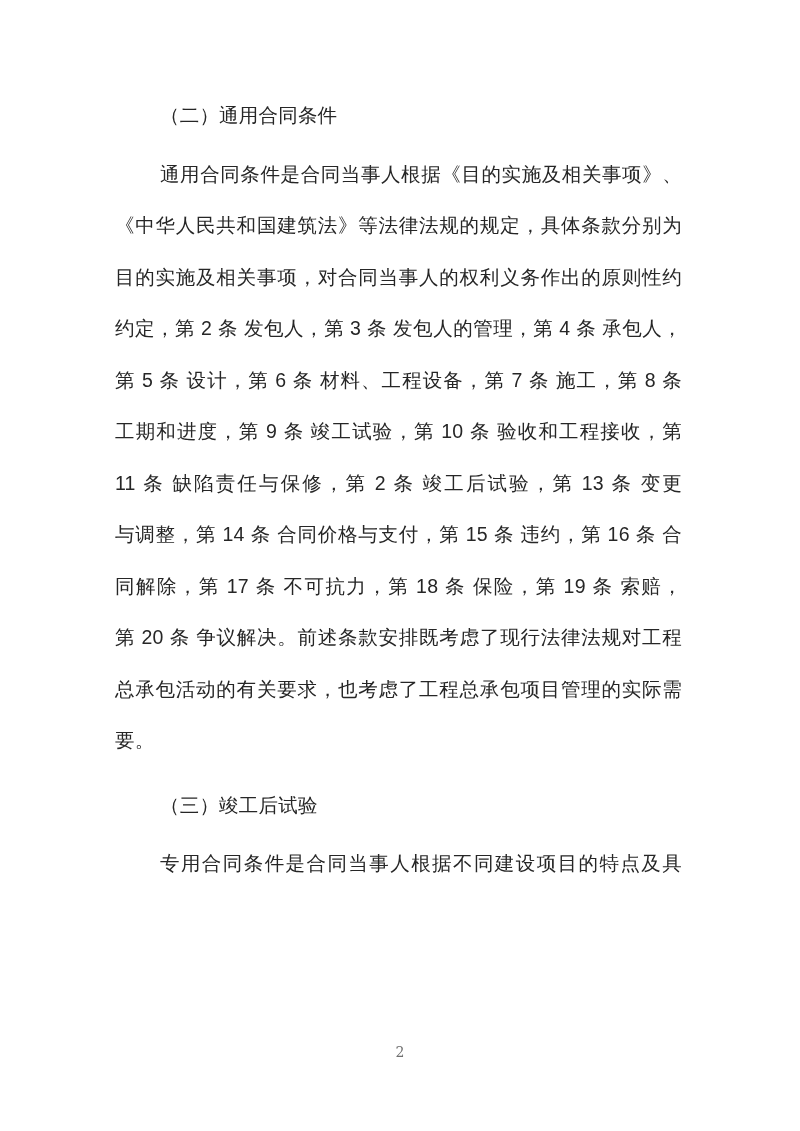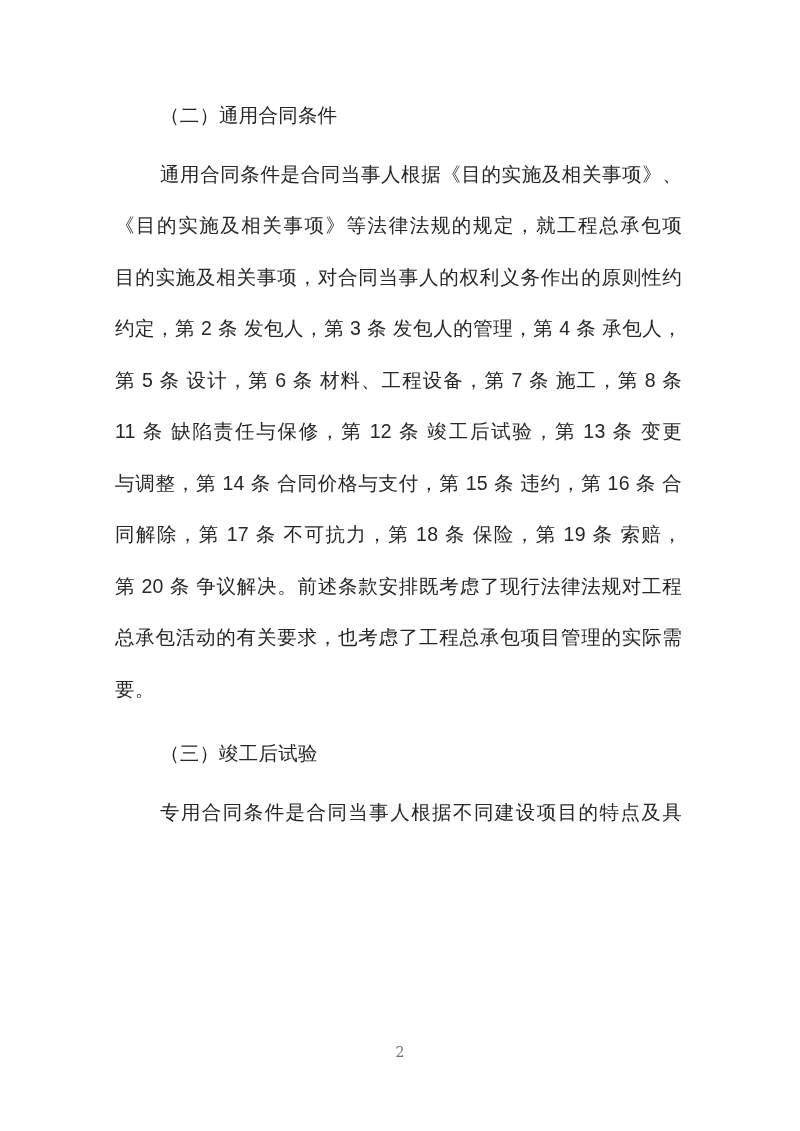--- a/index.html
+++ b/index.html
@@ -68,7 +68,7 @@
     <div class="line heading">（二）通用合同条件</div>
 
     <div class="line first">通用合同条件是合同当事人根据《目的实施及相关事项》、</div>
-    <div class="line">《目的实施及相关事项》等法律法规的规定，就工程总承包项</div>
+    <div class="line">《中华人民共和国建筑法》等法律法规的规定，具体条款分别为</div>
     <div class="line">目的实施及相关事项，对合同当事人的权利义务作出的原则性约</div>
     <div class="line">约定，第 2 条 发包人，第 3 条 发包人的管理，第 4 条 承包人，</div>
     <div class="line">第 5 条 设计，第 6 条 材料、工程设备，第 7 条 施工，第 8 条</div>

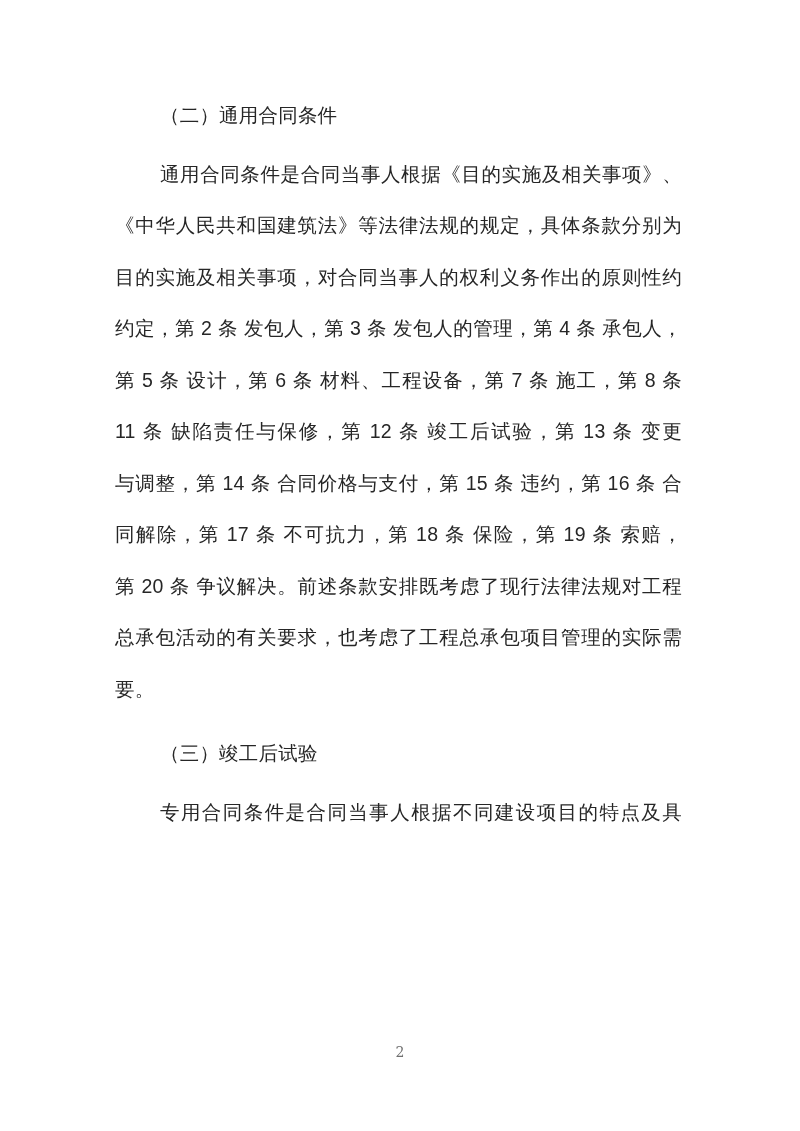--- a/index.html
+++ b/index.html
@@ -72,6 +72,7 @@
     <div class="line">目的实施及相关事项，对合同当事人的权利义务作出的原则性约</div>
     <div class="line">约定，第 2 条 发包人，第 3 条 发包人的管理，第 4 条 承包人，</div>
     <div class="line">第 5 条 设计，第 6 条 材料、工程设备，第 7 条 施工，第 8 条</div>
+    <div class="line">工期和进度，第 9 条 竣工试验，第 10 条 验收和工程接收，第</div>
     <div class="line">11 条 缺陷责任与保修，第 12 条 竣工后试验，第 13 条 变更</div>
     <div class="line">与调整，第 14 条 合同价格与支付，第 15 条 违约，第 16 条 合</div>
     <div class="line">同解除，第 17 条 不可抗力，第 18 条 保险，第 19 条 索赔，</div>

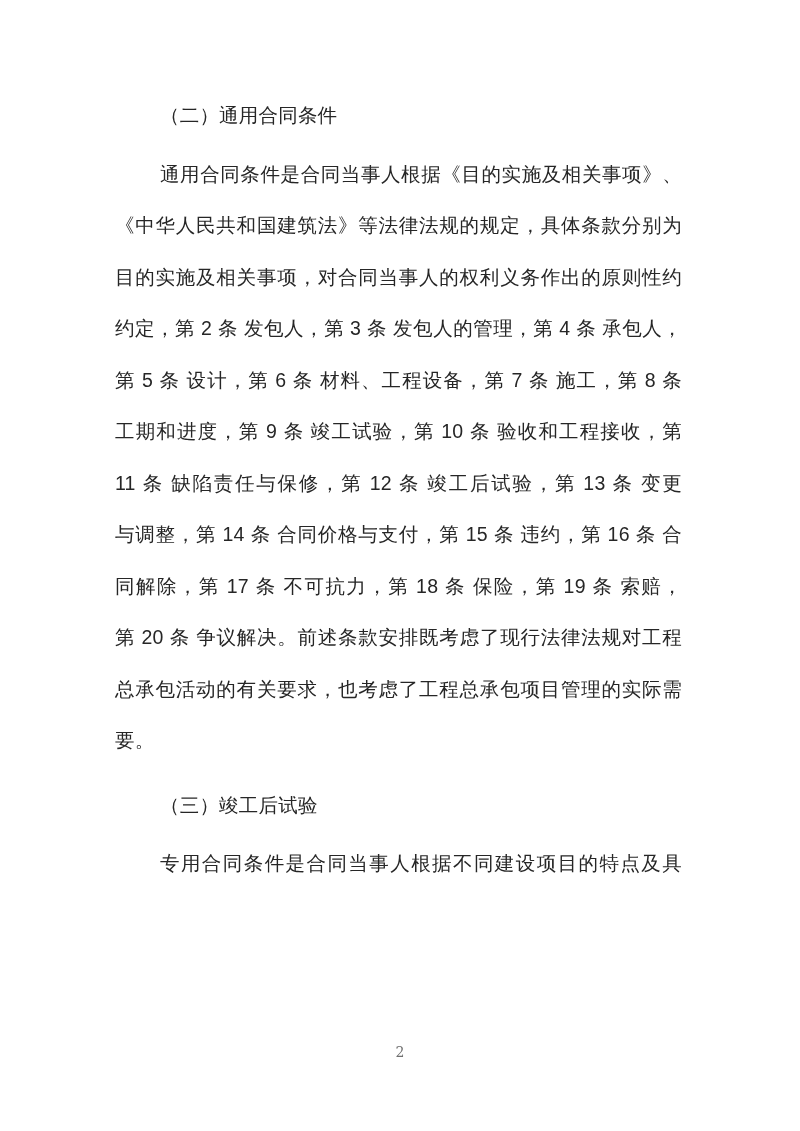--- a/index.html
+++ b/index.html
@@ -73,7 +73,7 @@
     <div class="line">约定，第 2 条 发包人，第 3 条 发包人的管理，第 4 条 承包人，</div>
     <div class="line">第 5 条 设计，第 6 条 材料、工程设备，第 7 条 施工，第 8 条</div>
     <div class="line">工期和进度，第 9 条 竣工试验，第 10 条 验收和工程接收，第</div>
-    <div class="line">11 条 缺陷责任与保修，第 12 条 竣工后试验，第 13 条 变更</div>
+    <div class="line">11 条 缺陷责任与保修，第 2 条 竣工后试验，第 13 条 变更</div>
     <div class="line">与调整，第 14 条 合同价格与支付，第 15 条 违约，第 16 条 合</div>
     <div class="line">同解除，第 17 条 不可抗力，第 18 条 保险，第 19 条 索赔，</div>
     <div class="line">第 20 条 争议解决。前述条款安排既考虑了现行法律法规对工程</div>

